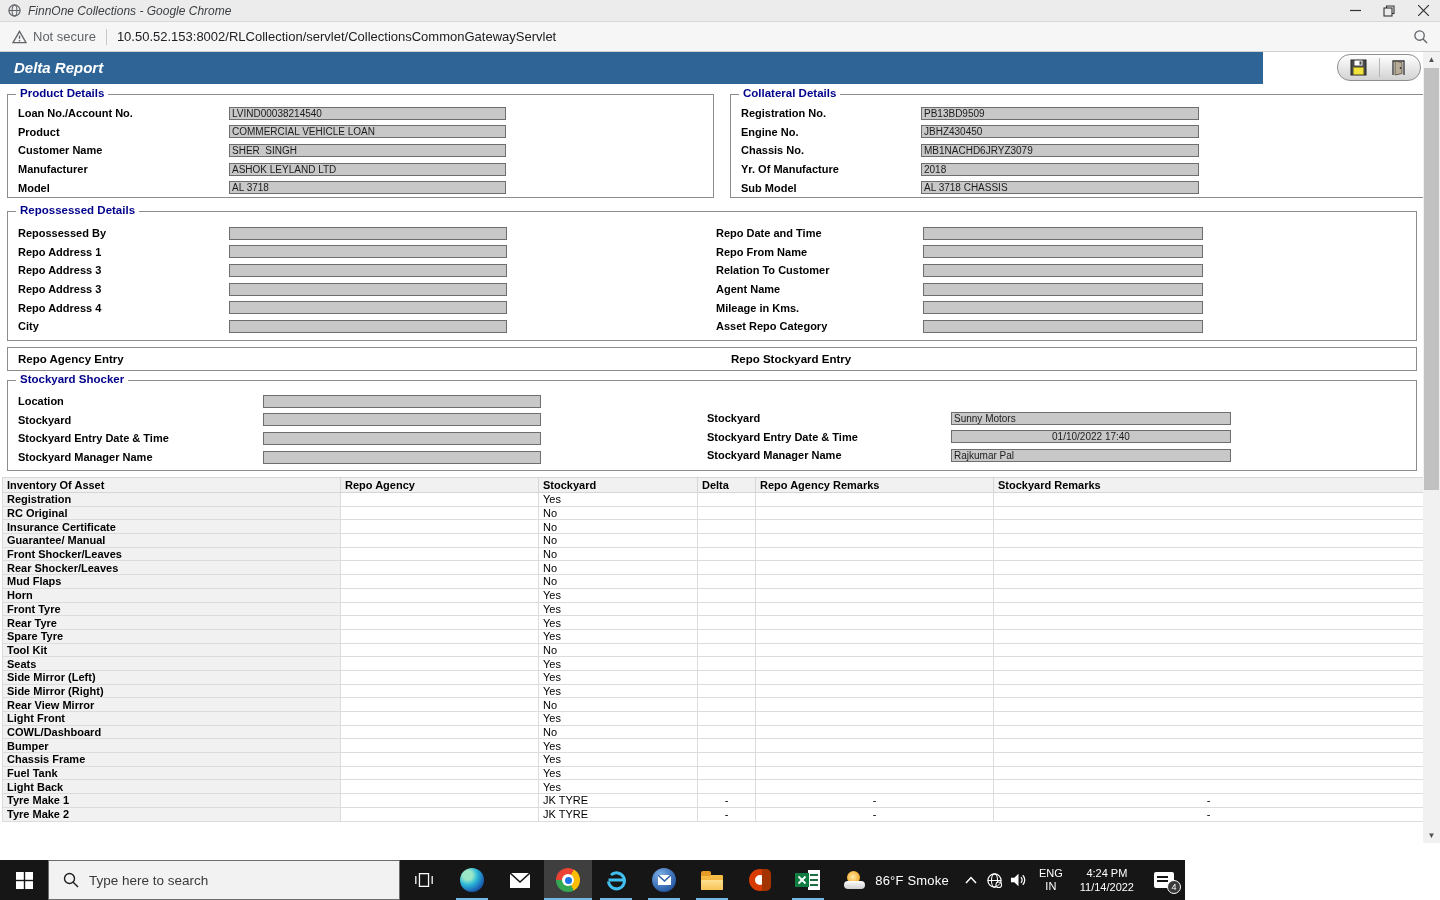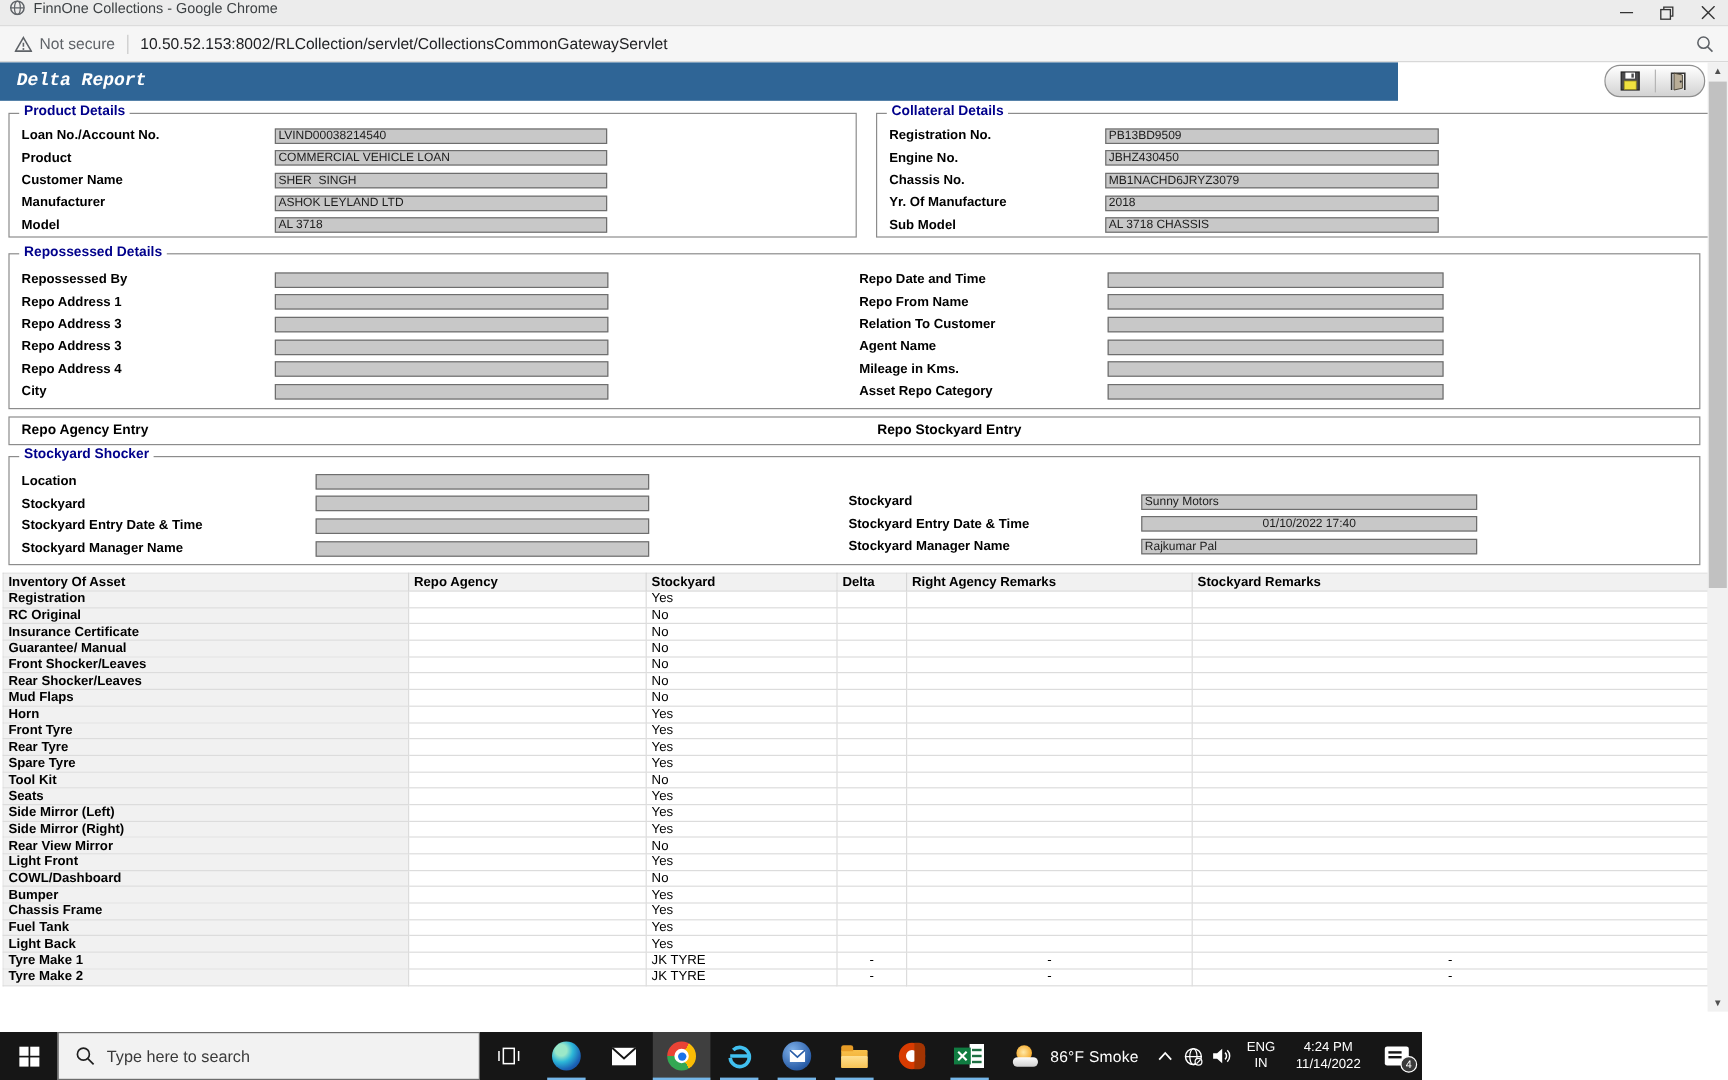--- a/index.html
+++ b/index.html
@@ -8,7 +8,7 @@
 
   
   #titlebar{position:absolute;top:0;left:0;width:1440px;height:22px;background:#ececec;
-    display:flex;border-bottom:1px solid #d8d8d8;}
+    display:flex;align-items:center;border-bottom:1px solid #d8d8d8;font-style:italic;}
   #titlebar .glb{margin-left:8px;display:flex;}
   #titlebar .ttl{margin-left:7px;font-size:12px;color:#3c4043;}
   .wctrls{margin-left:auto;display:flex;height:100%;}

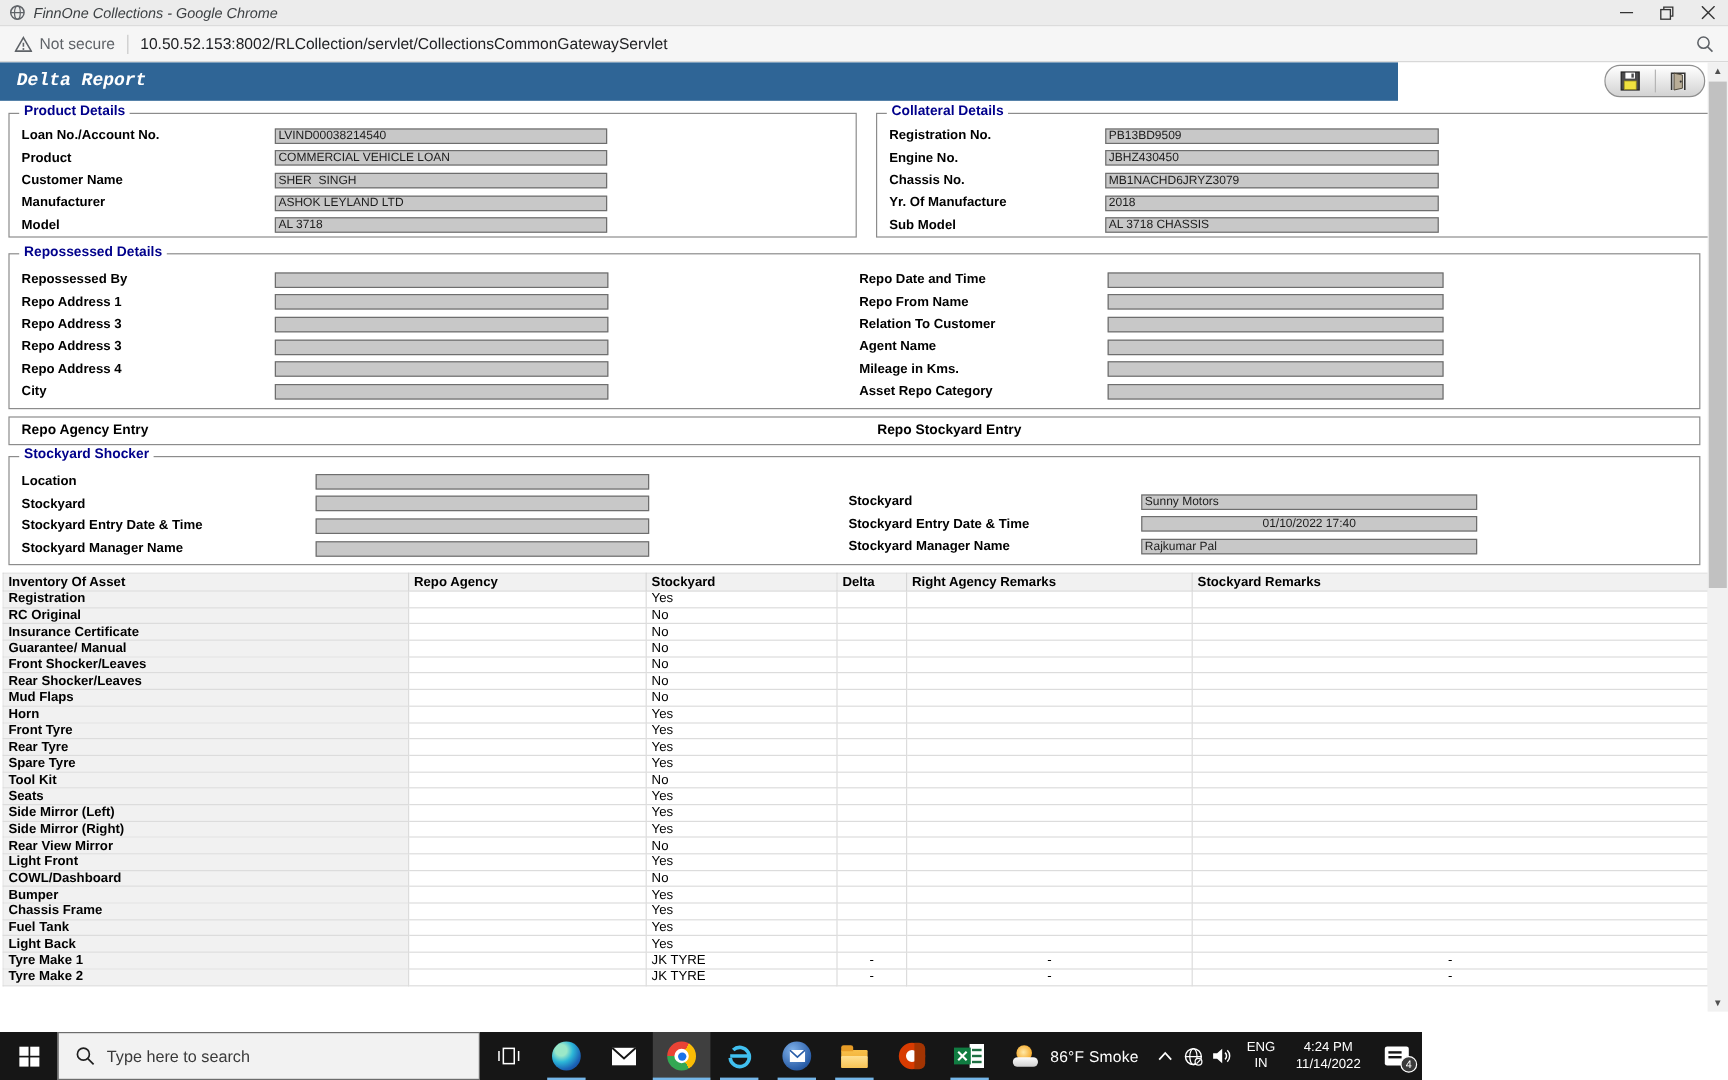--- a/index.html
+++ b/index.html
@@ -25,7 +25,7 @@
   
   #page{position:absolute;top:52px;left:0;width:1440px;height:808px;background:#fff;}
 
-  #bluebar{position:absolute;top:0;left:0;width:1165px;height:32px;background:var(--header-blue,#2F6596);font-family:Liberation Mono, monospace;}
+  #bluebar{position:absolute;top:0;left:0;width:1263px;height:32px;background:var(--header-blue,#2F6596);}
   #bluebar .rtitle{position:absolute;left:14px;top:0;line-height:32px;color:#fff;
     font-size:15px;font-weight:bold;font-style:italic;}
   #toolpill{position:absolute;left:1337px;top:2px;width:84px;height:27px;border:1px solid #8f8f8f;

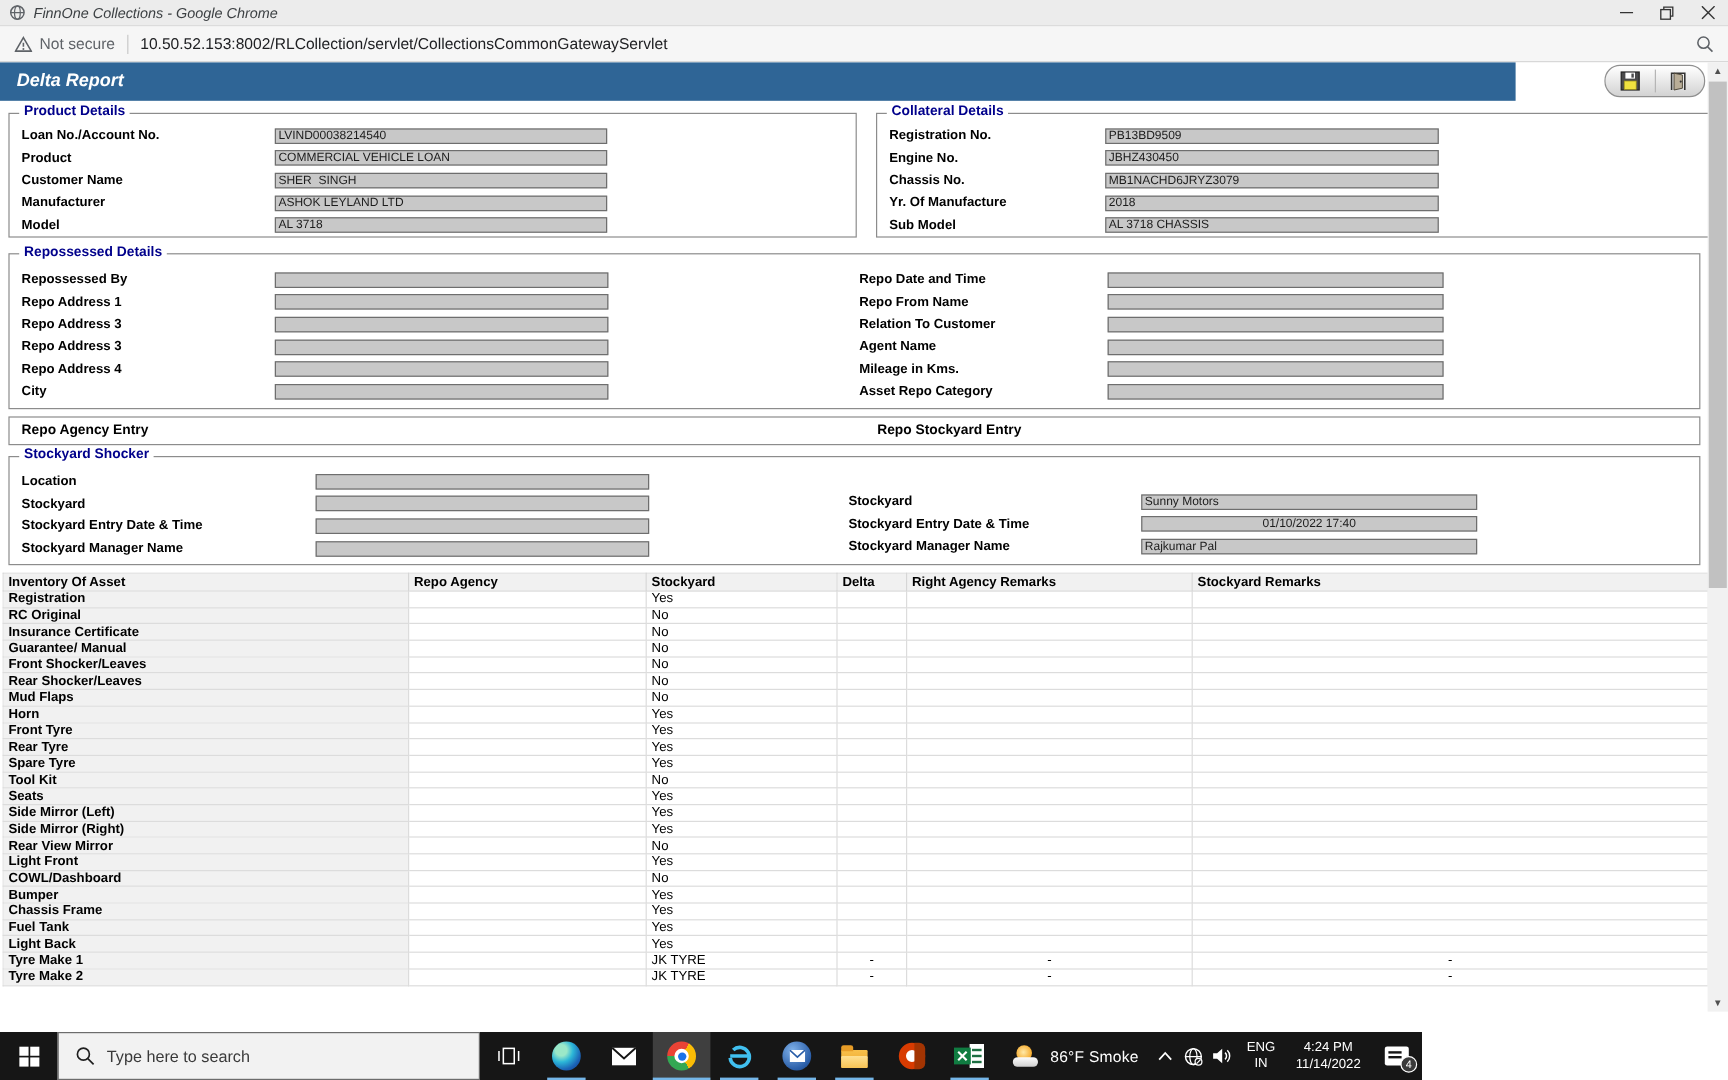--- a/index.html
+++ b/index.html
@@ -372,7 +372,7 @@
             <th>Repo Agency</th>
             <th>Stockyard</th>
             <th>Delta</th>
-            <th>Right Agency Remarks</th>
+            <th>Repo Agency Remarks</th>
             <th>Stockyard Remarks</th>
           </tr>
         </thead>

